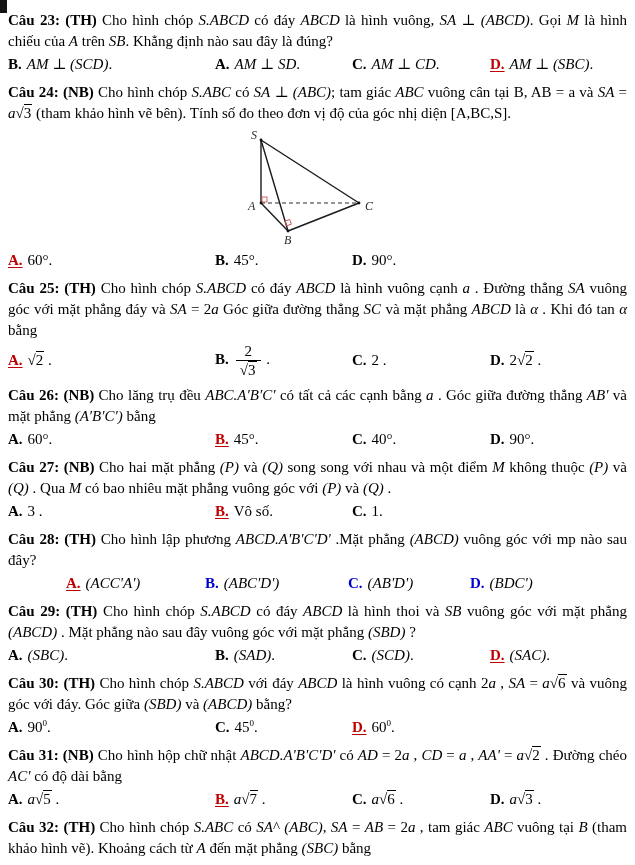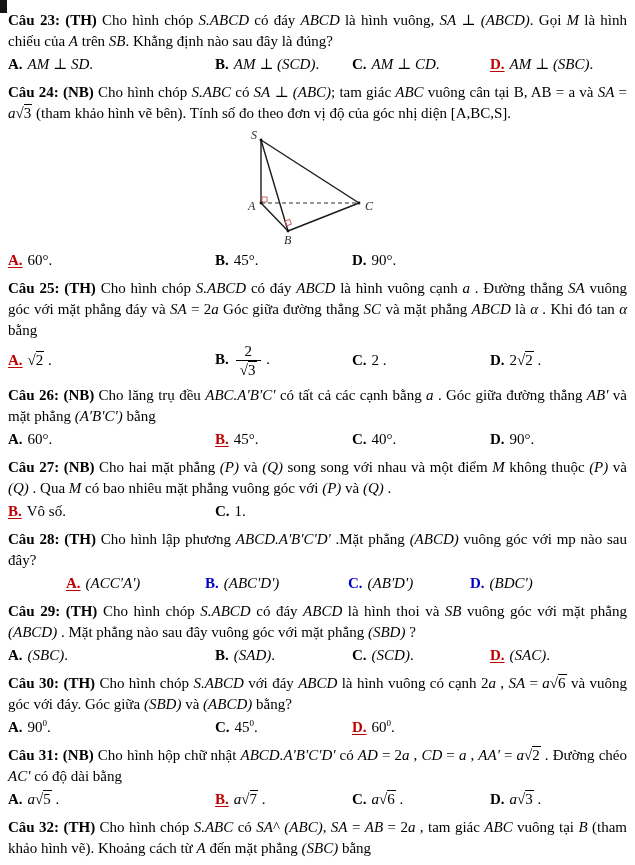--- a/index.html
+++ b/index.html
@@ -42,8 +42,8 @@
       <div class="question">
         <p class="qtext"><span class="s-b">Câu 23: (TH)  </span><span class="s-n">Cho hình chóp </span><span class="s-i">S.ABCD</span><span class="s-n"> có đáy </span><span class="s-i">ABCD</span><span class="s-n"> là hình vuông, </span><span class="s-i">SA</span><span class="s-n"> ⊥ </span><span class="s-i">(ABCD)</span><span class="s-n">. Gọi </span><span class="s-i">M</span><span class="s-n"> là hình chiếu của </span><span class="s-i">A</span><span class="s-n"> trên </span><span class="s-i">SB</span><span class="s-n">. Khẳng định nào sau đây là đúng?</span></p>
         <div class="opts">
+          <div class="opt"><span class="letter ">B.</span><span><span class="s-i">AM</span><span class="s-n"> ⊥ </span><span class="s-i">(SCD)</span><span class="s-n">.</span></span></div>
           <div class="opt"><span class="letter ">A.</span><span><span class="s-i">AM</span><span class="s-n"> ⊥ </span><span class="s-i">SD</span><span class="s-n">.</span></span></div>
-          <div class="opt"><span class="letter ">B.</span><span><span class="s-i">AM</span><span class="s-n"> ⊥ </span><span class="s-i">(SCD)</span><span class="s-n">.</span></span></div>
           <div class="opt"><span class="letter ">C.</span><span><span class="s-i">AM</span><span class="s-n"> ⊥ </span><span class="s-i">CD</span><span class="s-n">.</span></span></div>
           <div class="opt"><span class="letter answer">D.</span><span><span class="s-i">AM</span><span class="s-n"> ⊥ </span><span class="s-i">(SBC)</span><span class="s-n">.</span></span></div>
         </div>

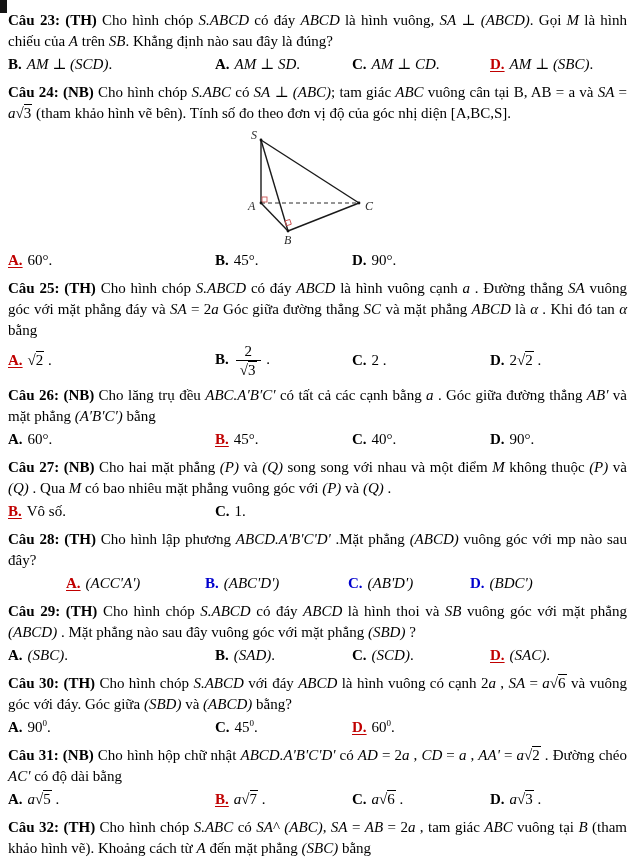--- a/index.html
+++ b/index.html
@@ -95,6 +95,7 @@
       <div class="question">
         <p class="qtext"><span class="s-b">Câu 27: (NB) </span><span class="s-n">Cho hai mặt phẳng </span><span class="s-i">(P)</span><span class="s-n"> và </span><span class="s-i">(Q)</span><span class="s-n"> song song với nhau và một điểm </span><span class="s-i">M</span><span class="s-n"> không thuộc </span><span class="s-i">(P)</span><span class="s-n"> và </span><span class="s-i">(Q)</span><span class="s-n"> . Qua </span><span class="s-i">M</span><span class="s-n"> có bao nhiêu mặt phẳng vuông góc với </span><span class="s-i">(P)</span><span class="s-n"> và </span><span class="s-i">(Q)</span><span class="s-n"> .</span></p>
         <div class="opts">
+          <div class="opt"><span class="letter ">A.</span><span><span class="s-n">3 .</span></span></div>
           <div class="opt"><span class="letter answer">B.</span><span><span class="s-n">Vô số.</span></span></div>
           <div class="opt"><span class="letter ">C.</span><span><span class="s-n">1.</span></span></div>
         </div>

